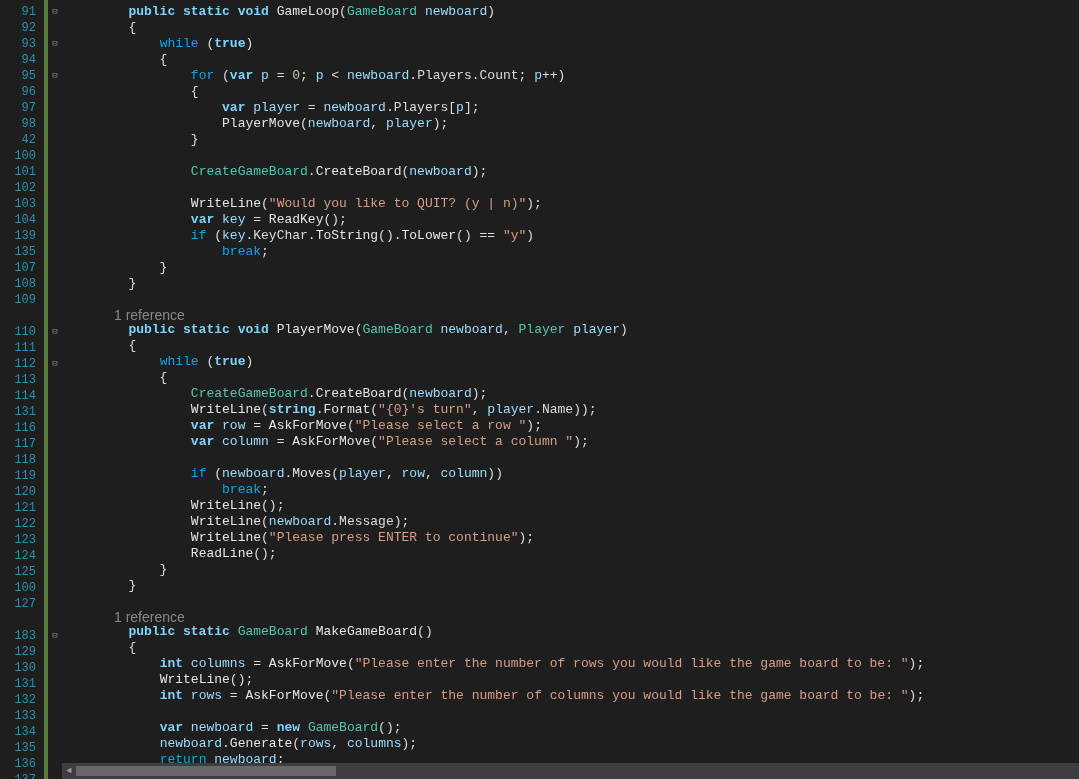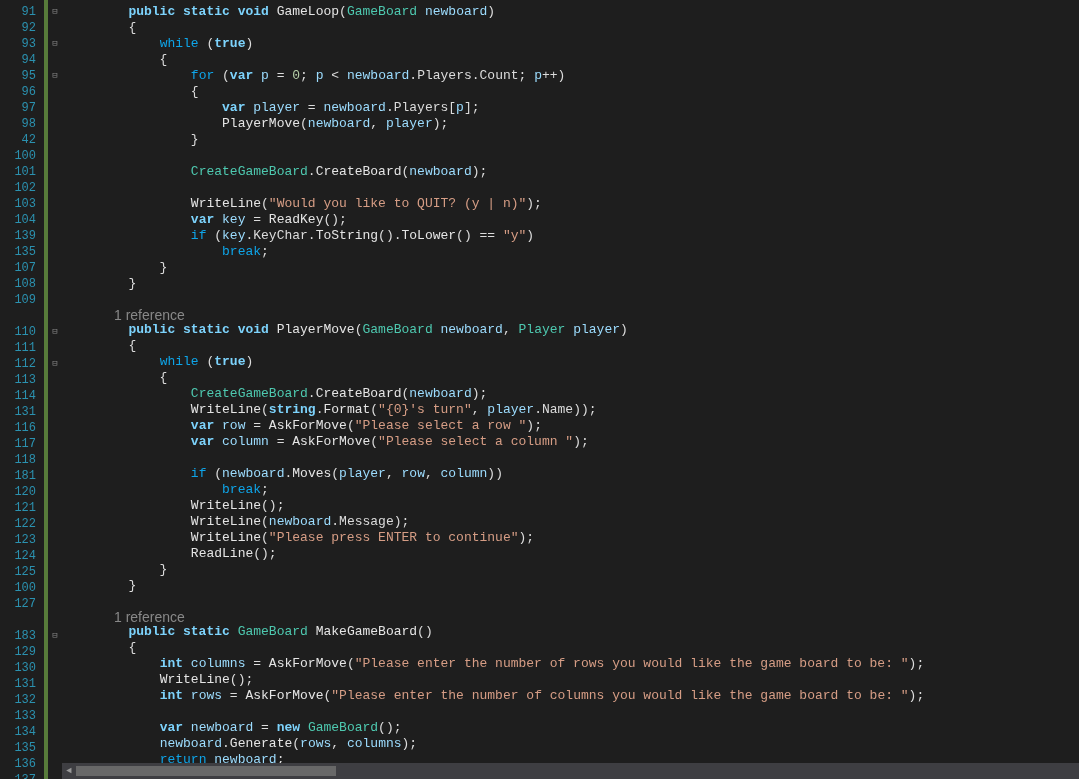--- a/index.html
+++ b/index.html
@@ -136,7 +136,7 @@
       <div>116</div>
       <div>117</div>
       <div>118</div>
-      <div>181</div>
+      <div>119</div>
       <div>120</div>
       <div>121</div>
       <div>122</div>

